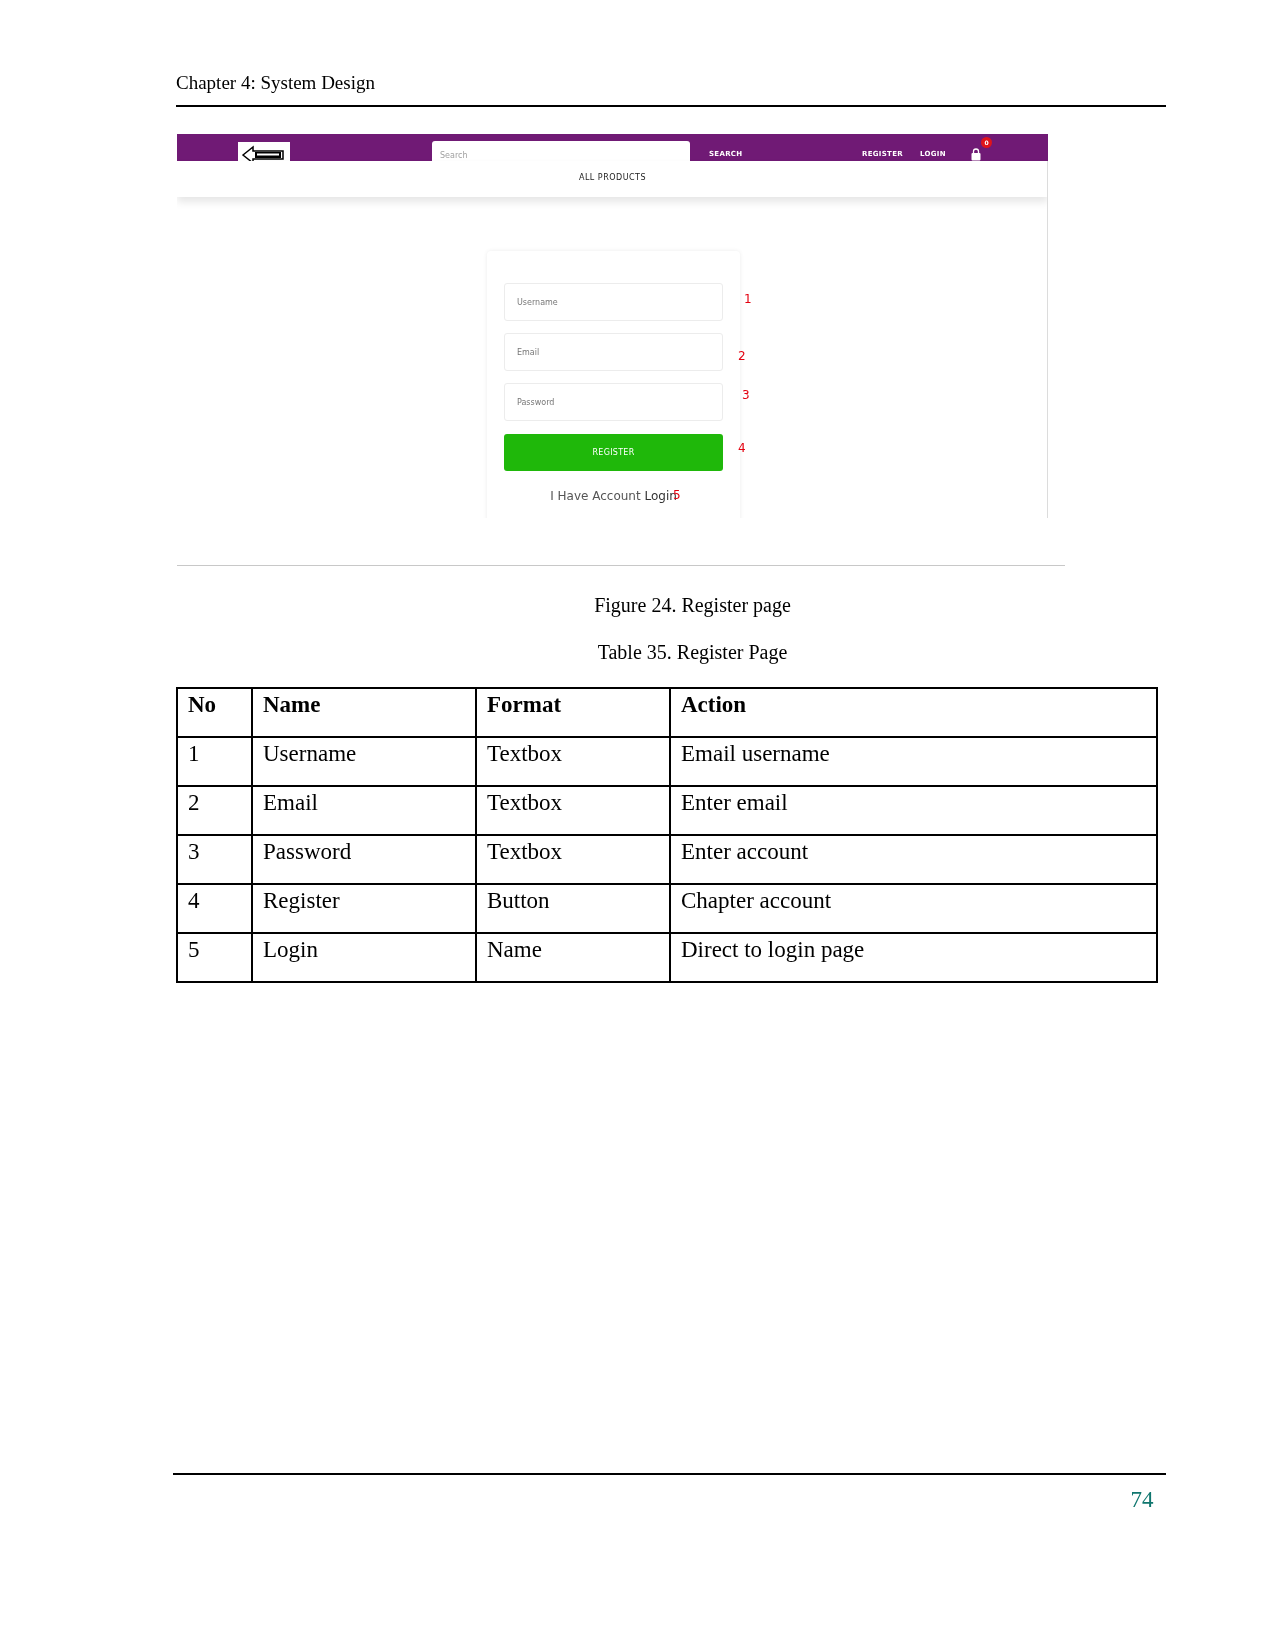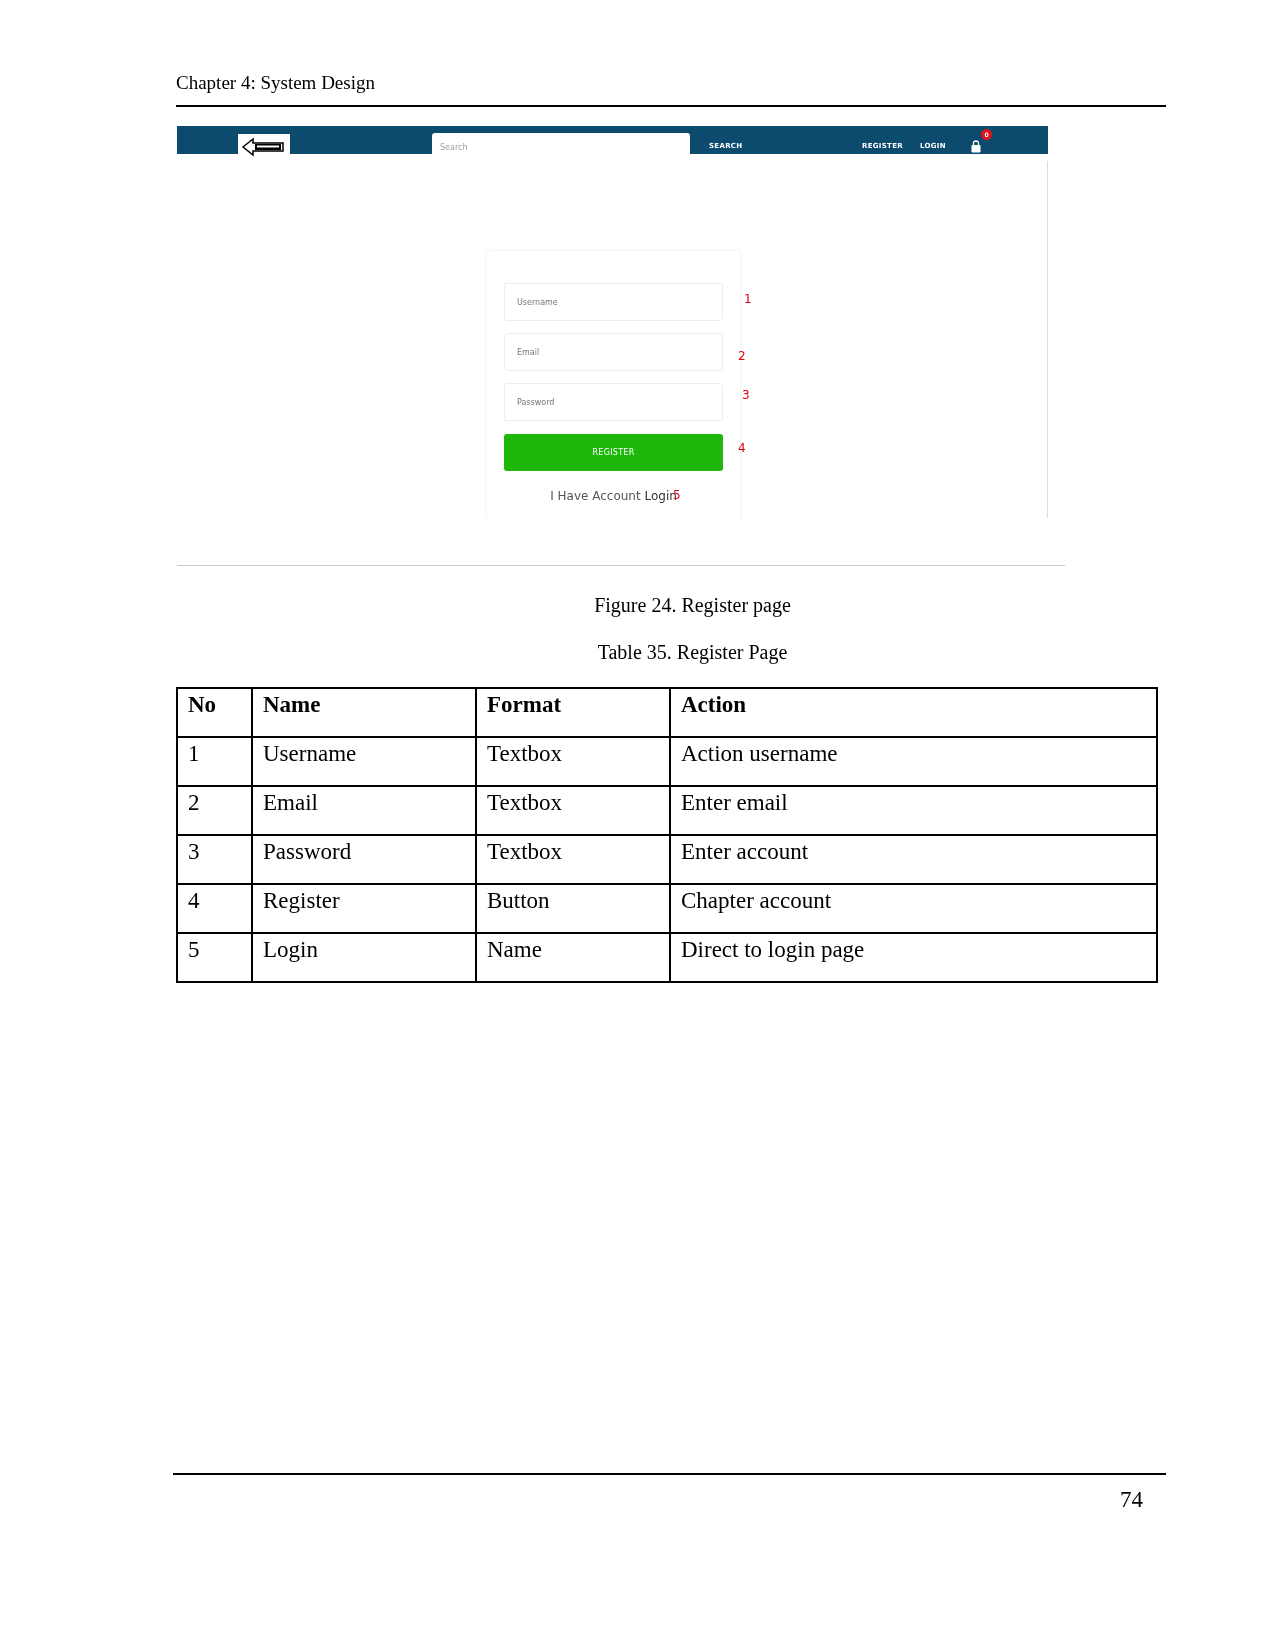--- a/index.html
+++ b/index.html
@@ -15,7 +15,7 @@
   .shot { position: absolute; left: 177px; top: 118px; width: 871px; height: 400px;
           background: #fff; overflow: hidden; font-family: "DejaVu Sans", sans-serif; }
   .shot::after { content: ""; position: absolute; right: 0; top: 43px; bottom: 0; width: 1px; background: #dcdcdc; }
-  .nav { position: absolute; left: 0; top: 8px; width: 871px; height: 28px; background: #0c4a6e; }
+  .nav { position: absolute; left: 0; top: 16px; width: 871px; height: 28px; background: #701a75; }
   .logo { position: absolute; left: 61px; top: 8px; width: 52px; height: 26px; background: #fff;
           display: flex; align-items: center; justify-content: center; }
   .logo svg { display: block; }

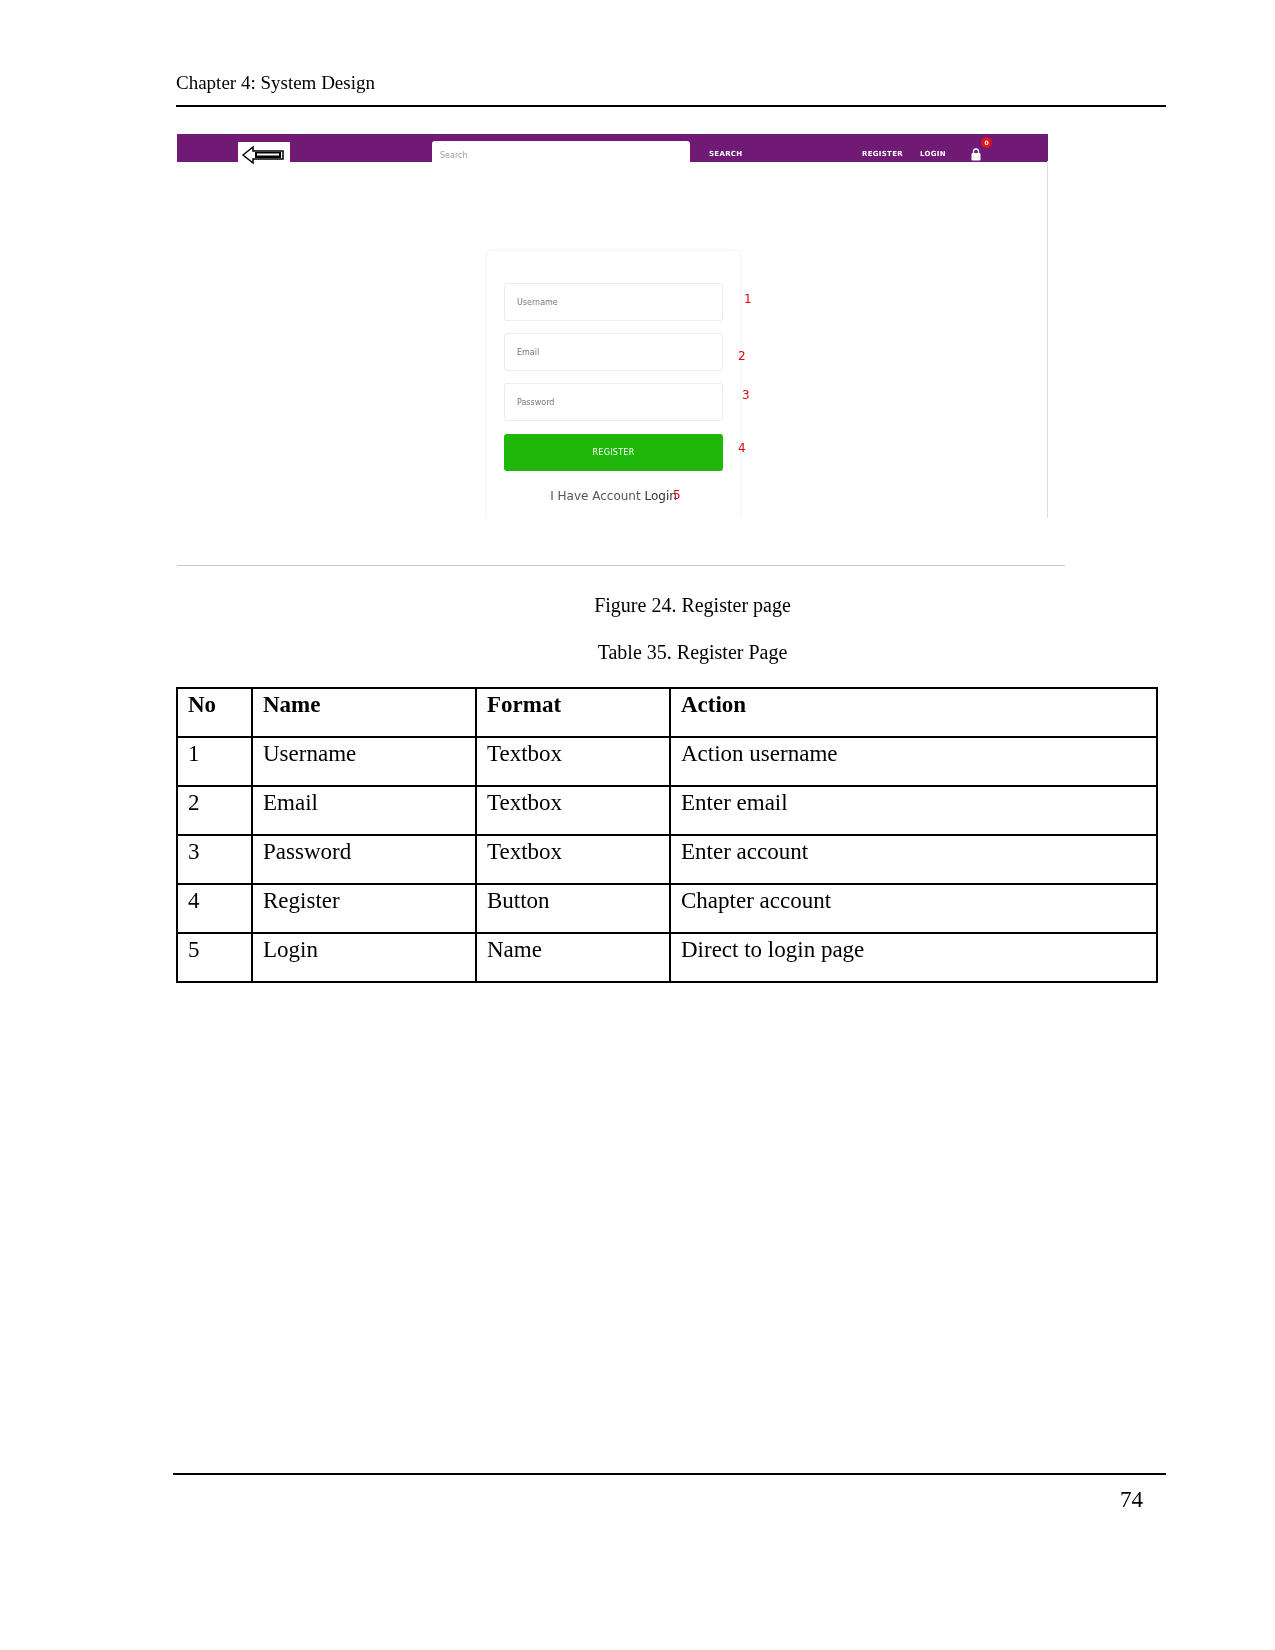--- a/index.html
+++ b/index.html
@@ -92,6 +92,9 @@
     </svg>
     <div class="badge">0</div>
   </div>
+  <div class="subnav">
+    <div class="subnav-link">ALL PRODUCTS</div>
+  </div>
 
   <div class="card">
     <input class="field f-user" type="text" placeholder="Username" style="">

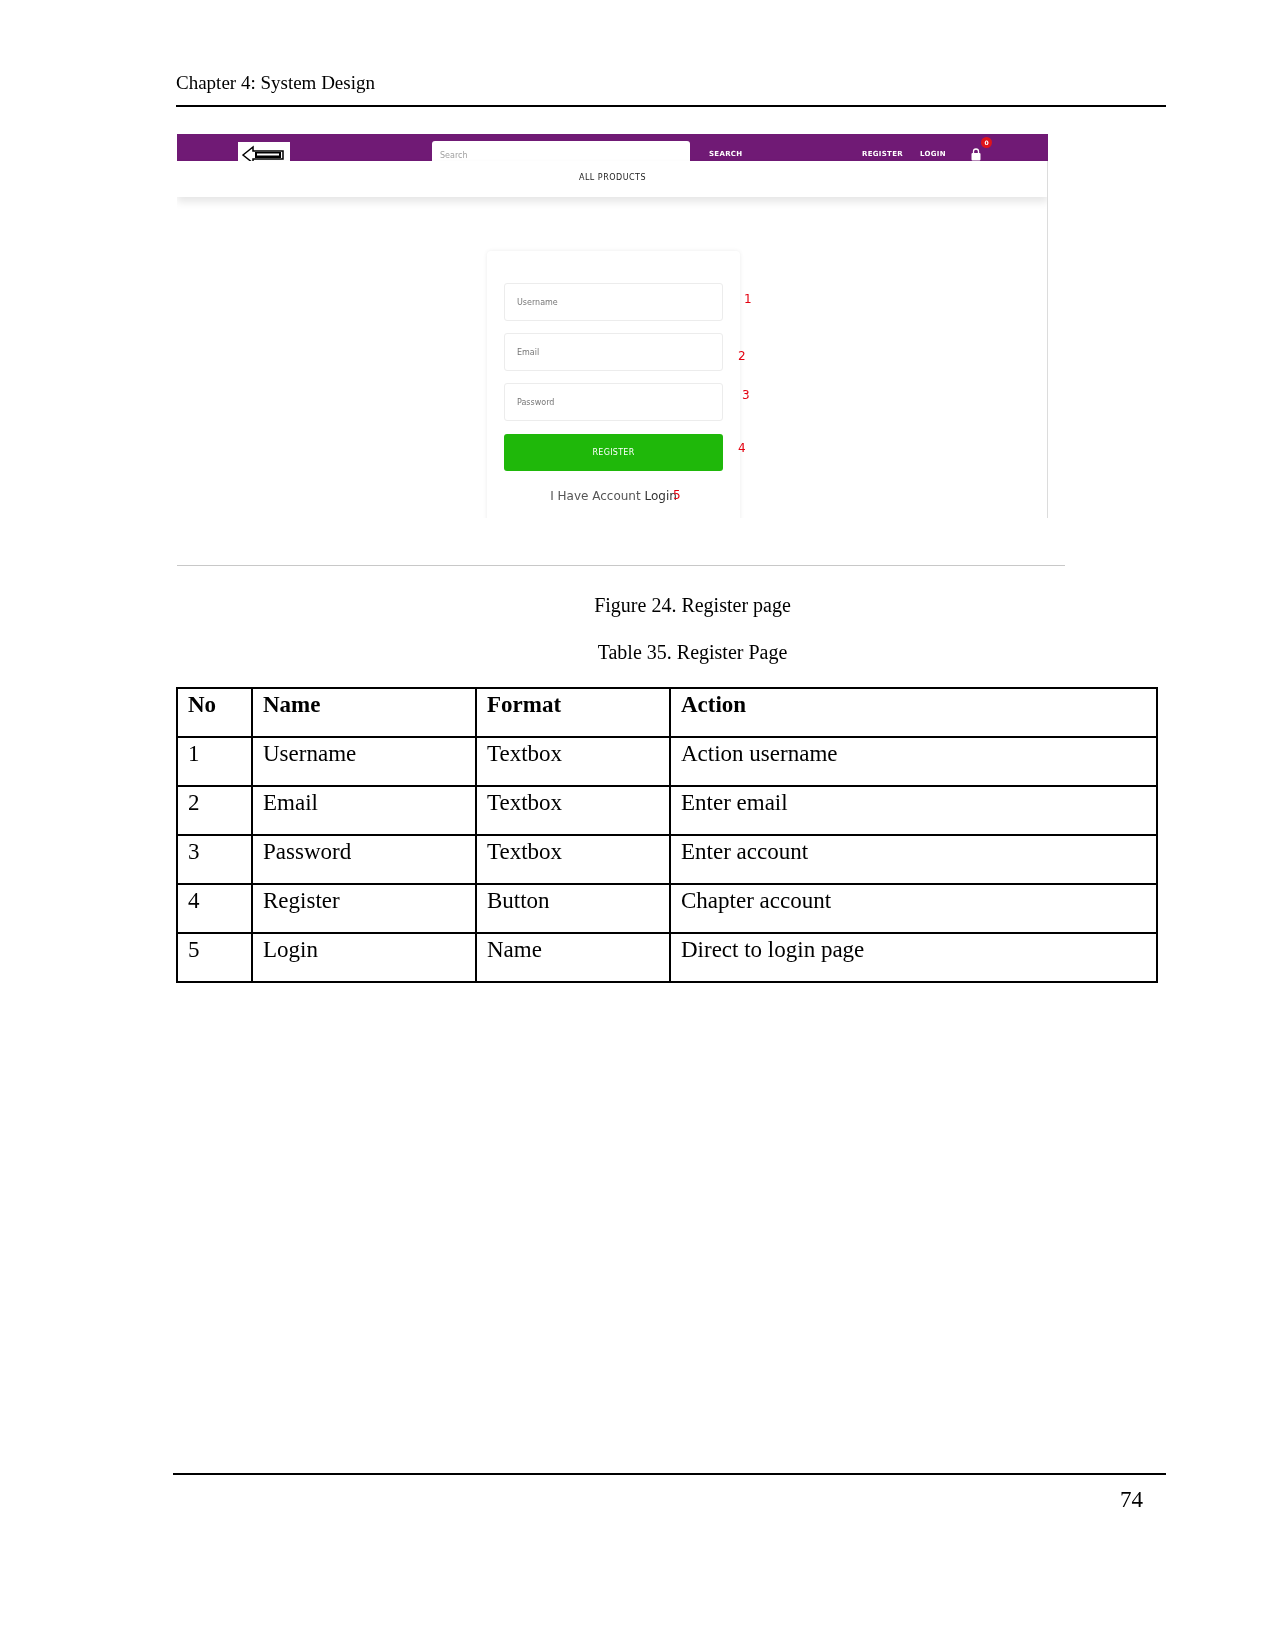--- a/index.html
+++ b/index.html
@@ -133,7 +133,7 @@
       <td>1</td>
       <td>Username</td>
       <td>Textbox</td>
-      <td>Action username</td>
+      <td>Email username</td>
     </tr>
     <tr>
       <td>2</td>

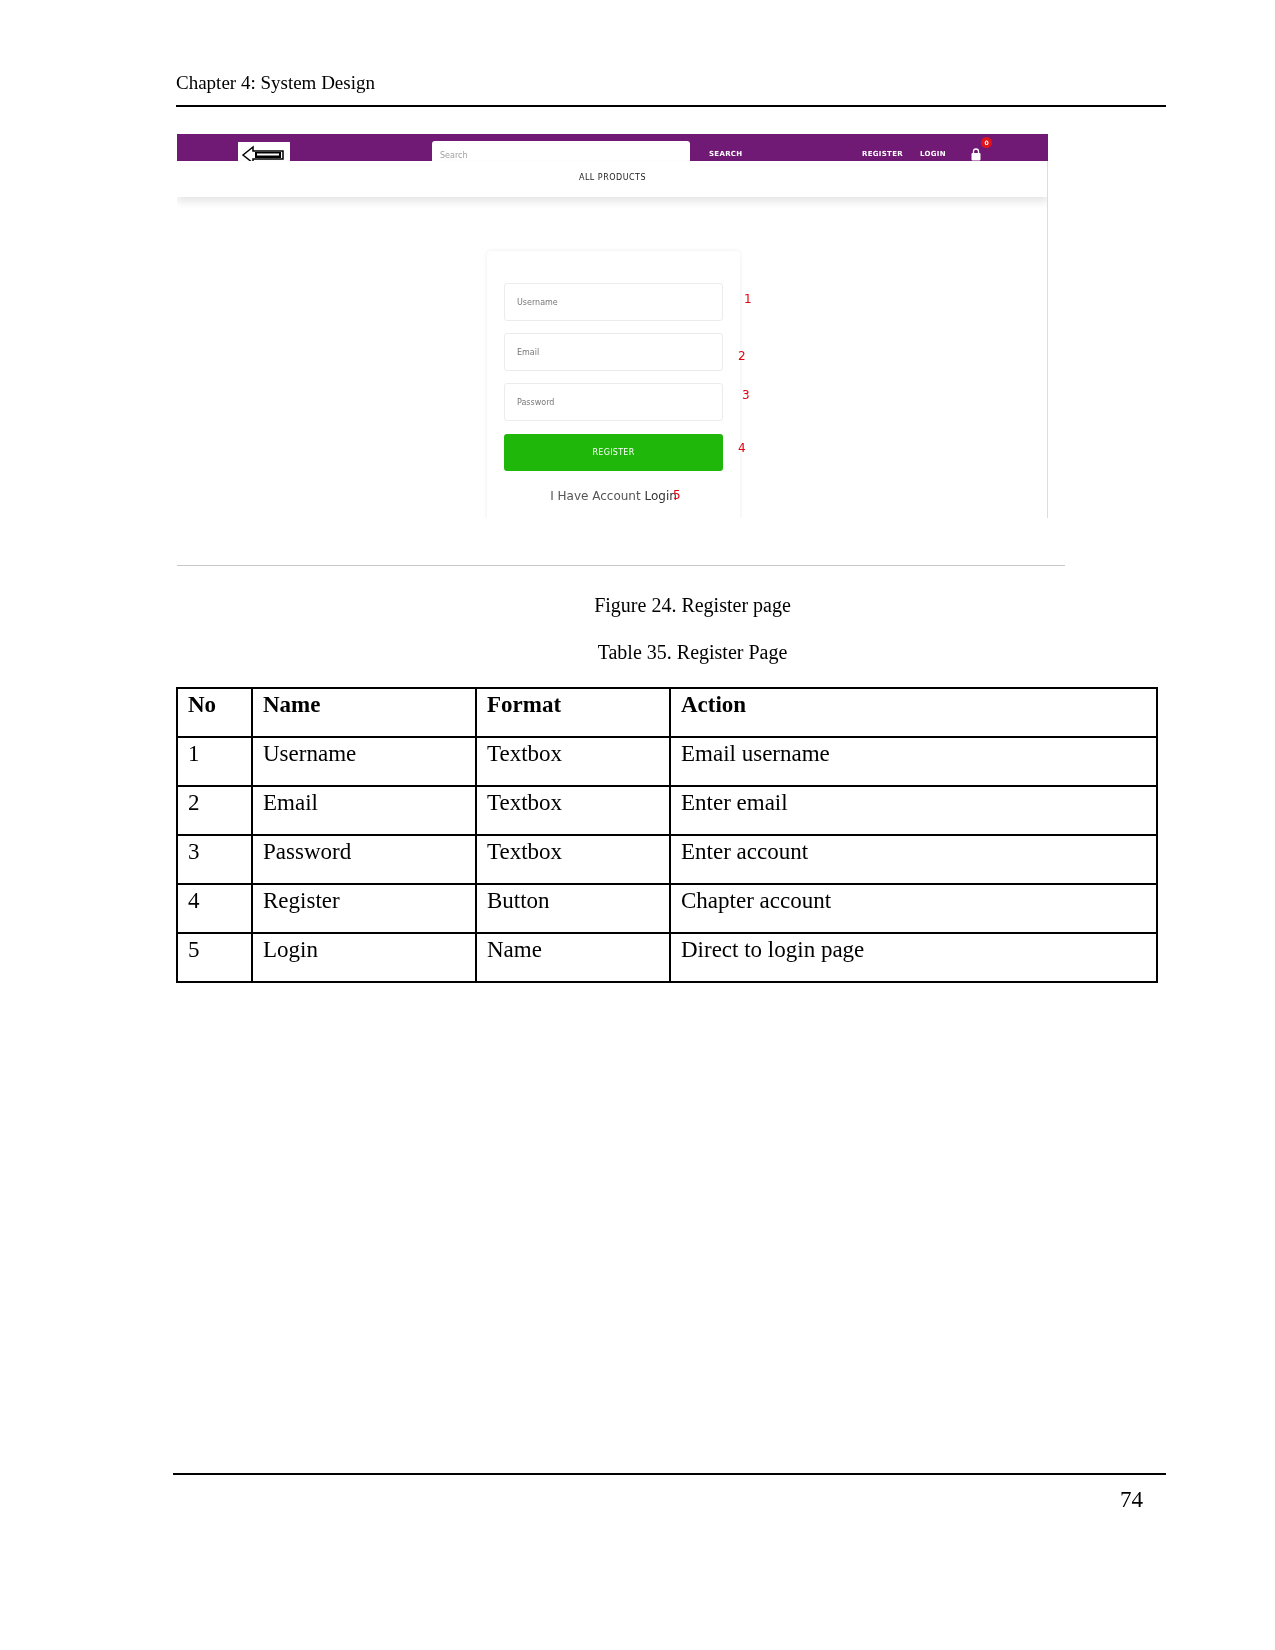--- a/index.html
+++ b/index.html
@@ -65,7 +65,7 @@
   .c-name { width: 202px; }
   .c-format { width: 172px; }
 
-  .page-num { position: absolute; left: 1120px; top: 1487px; width: 44px; text-align: left; font-size: 23px; color: #000000; }
+  .page-num { position: absolute; left: 1120px; top: 1487px; width: 44px; text-align: center; font-size: 23px; color: #0f766e; }
 </style>
 </head>
 <body>

